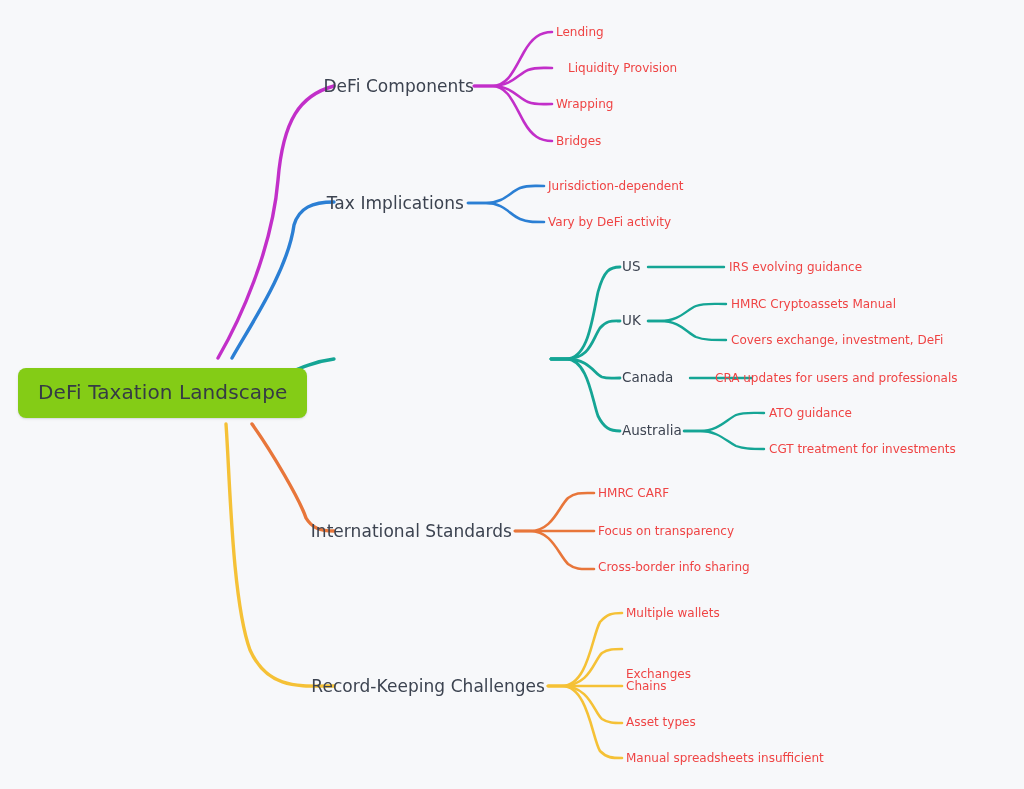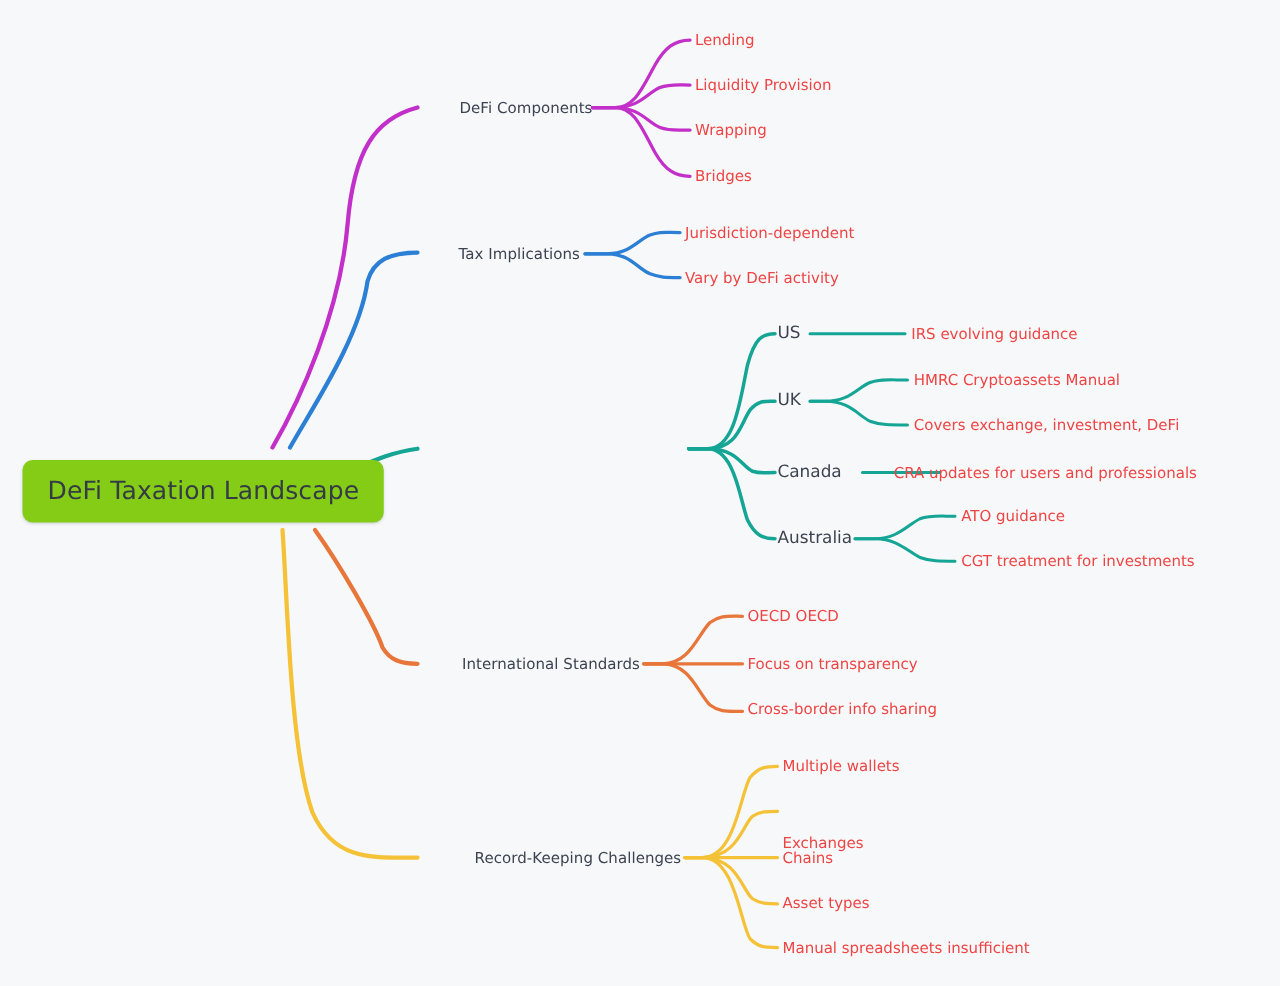--- a/index.html
+++ b/index.html
@@ -126,7 +126,7 @@
 
   <div class="node branch-node anchor-right" style="left:474px; top:86px;">DeFi Components</div>
   <div class="node leaf-node anchor-left" style="left:556px; top:32px;">Lending</div>
-  <div class="node leaf-node anchor-left" style="left:556px; top:68px;">Liquidity Provision</div>
+  <div class="node leaf-node anchor-left" style="left:568px; top:68px;">Liquidity Provision</div>
   <div class="node leaf-node anchor-left" style="left:556px; top:104px;">Wrapping</div>
   <div class="node leaf-node anchor-left" style="left:556px; top:141px;">Bridges</div>
 

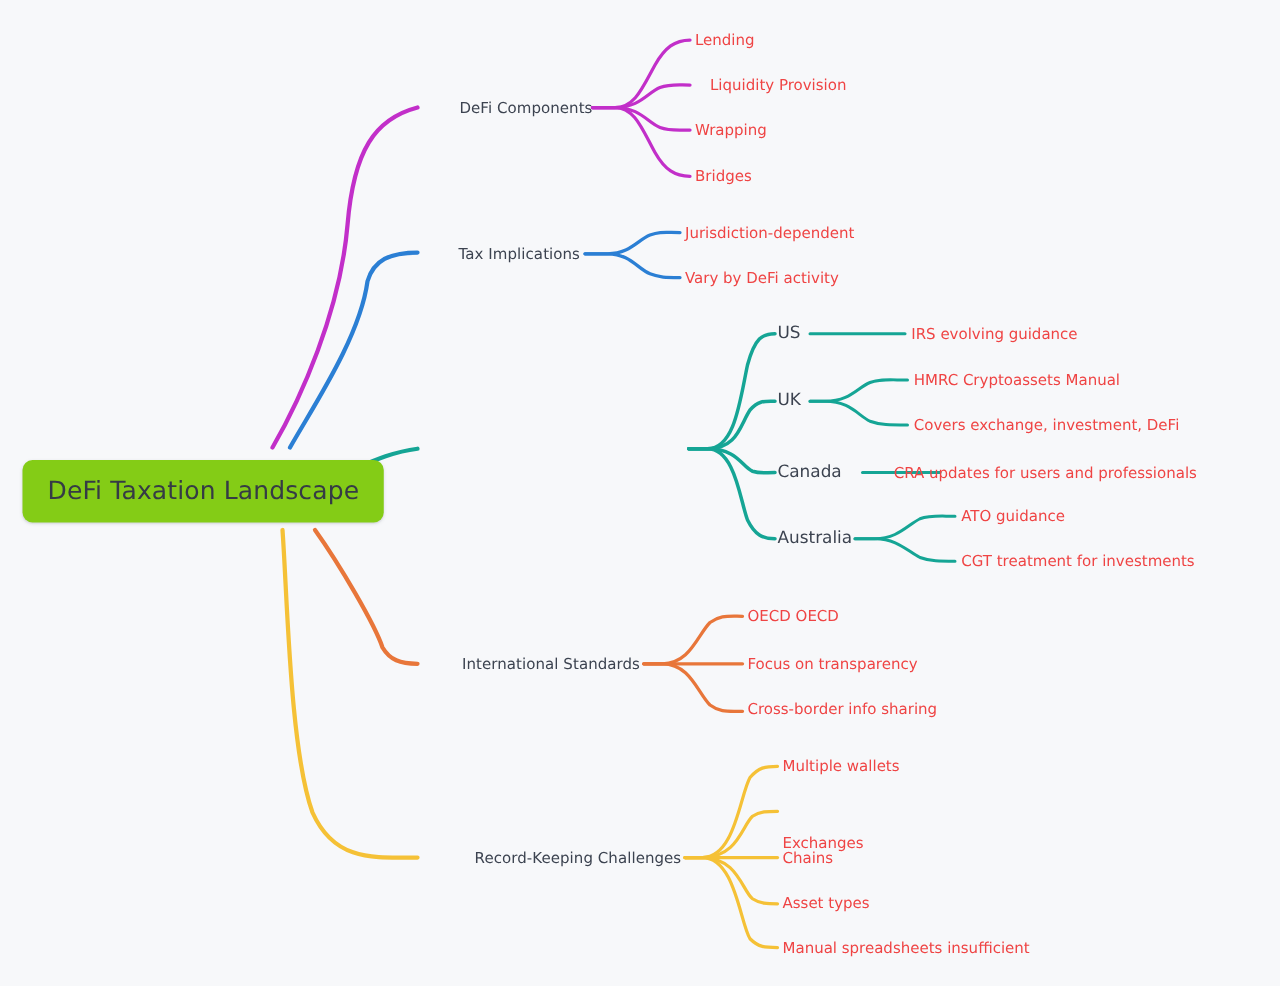--- a/index.html
+++ b/index.html
@@ -51,7 +51,7 @@
     letter-spacing: 0.1px;
   }
   .branch-node {
-    font-size: 12px;
+    font-size: 17px;
     color: #3c4350;
     letter-spacing: 0.05px;
   }

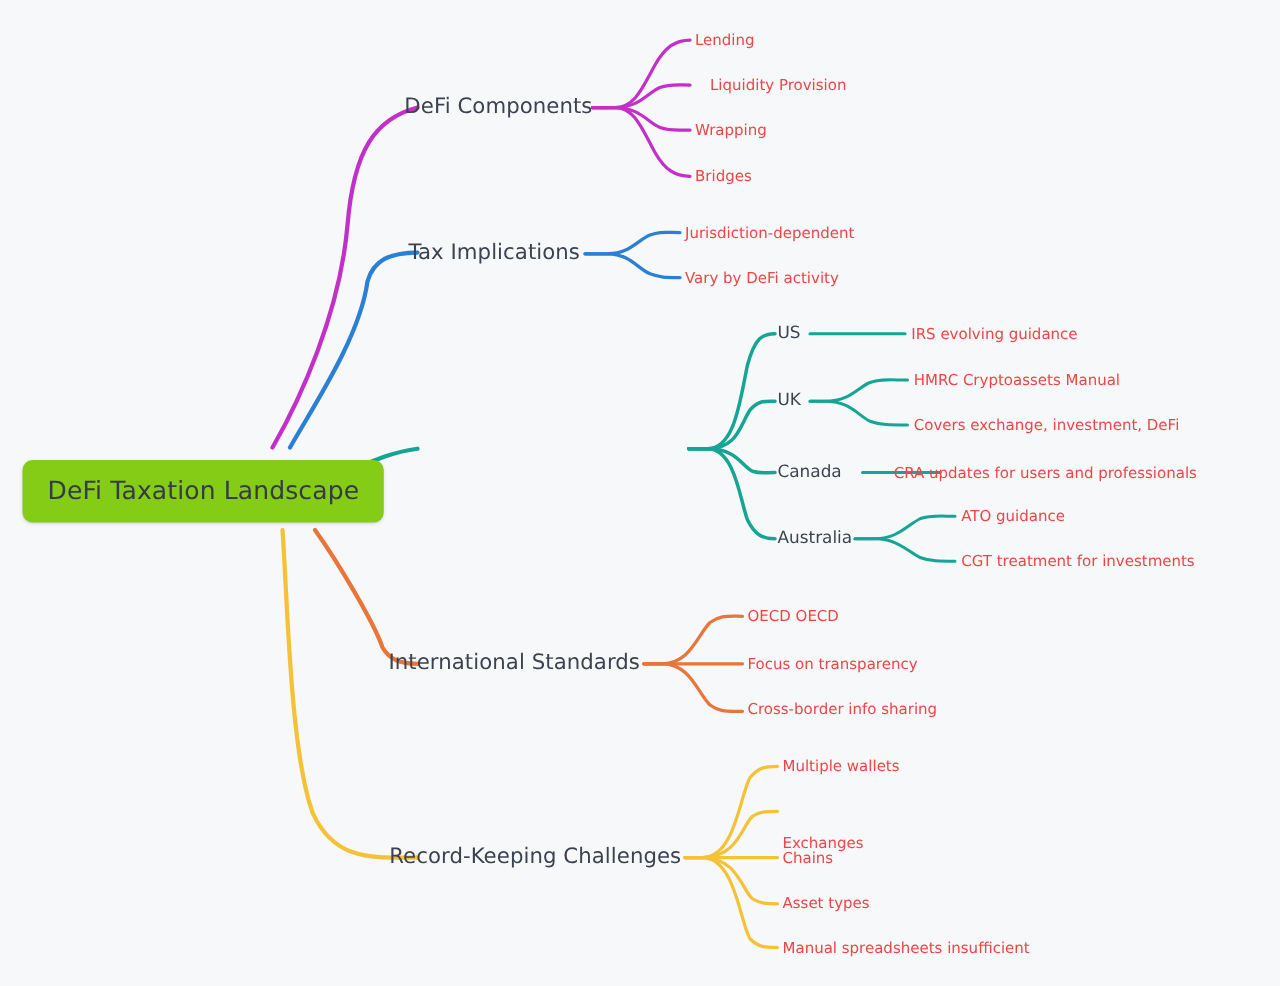--- a/index.html
+++ b/index.html
@@ -150,7 +150,7 @@
   <div class="node leaf-node anchor-left" style="left:769px; top:449px;">CGT treatment for investments</div>
 
   <div class="node branch-node anchor-right" style="left:512px; top:531px;">International Standards</div>
-  <div class="node leaf-node anchor-left" style="left:598px; top:493px;">OECD OECD</div>
+  <div class="node leaf-node anchor-left" style="left:598px; top:493px;">HMRC CARF</div>
   <div class="node leaf-node anchor-left" style="left:598px; top:531px;">Focus on transparency</div>
   <div class="node leaf-node anchor-left" style="left:598px; top:567px;">Cross-border info sharing</div>
 

